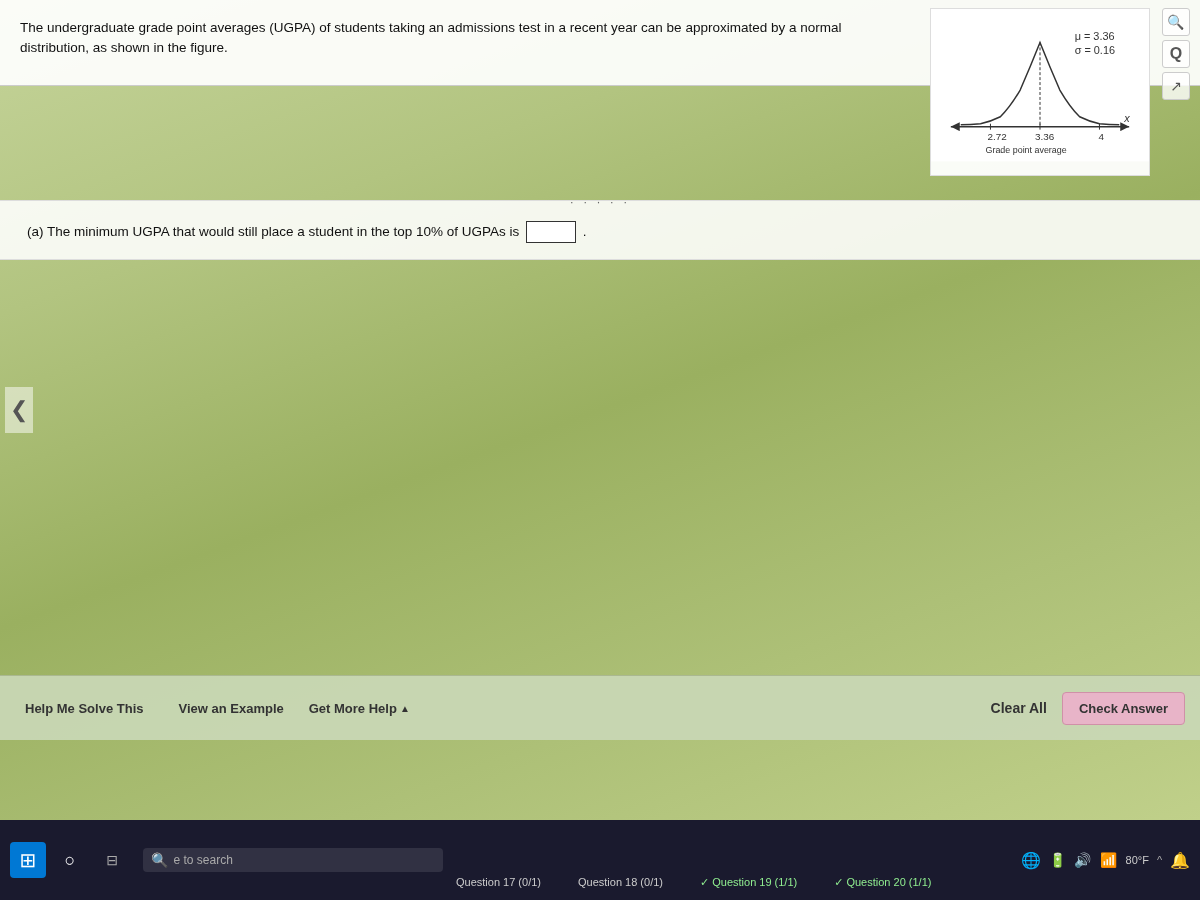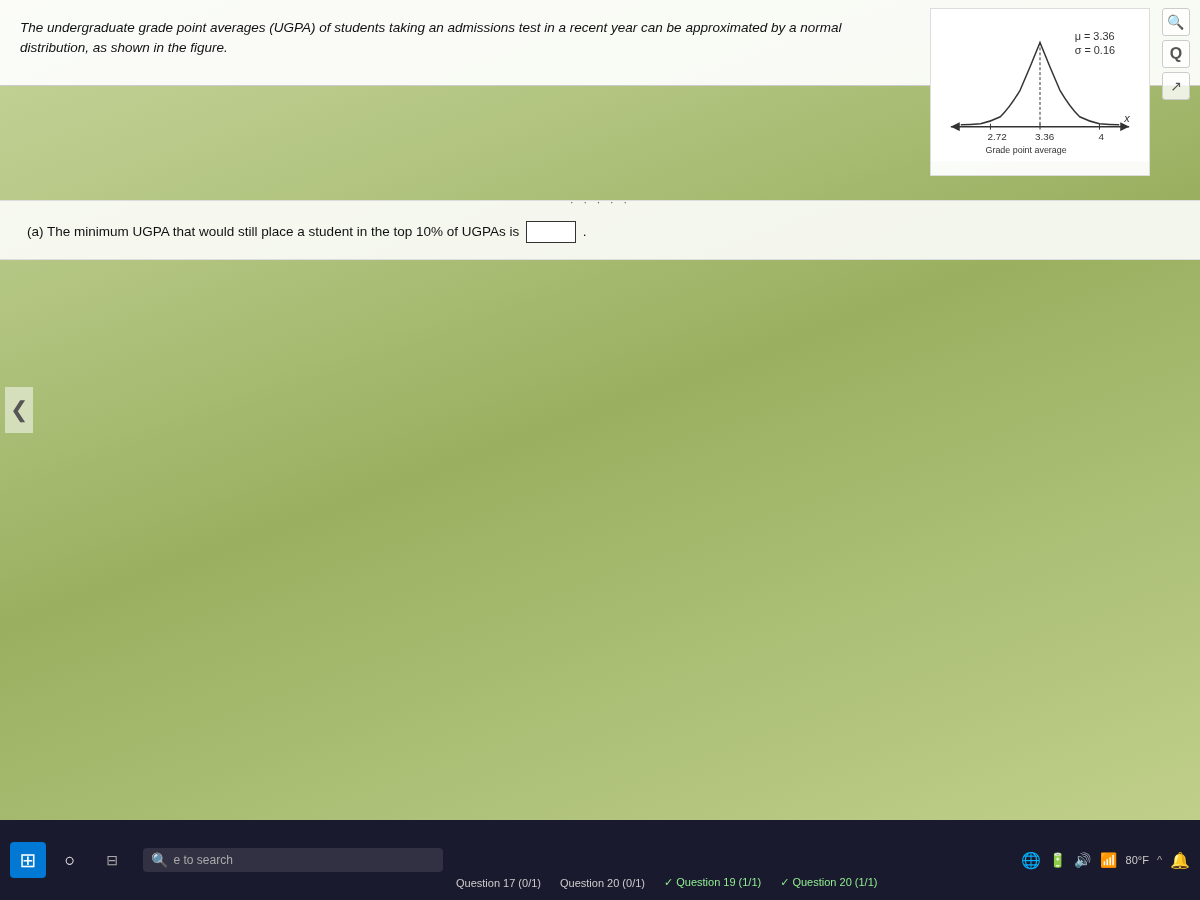--- a/index.html
+++ b/index.html
@@ -283,7 +283,7 @@
   <div style="position:absolute;top:0;left:0;right:0;bottom:0;background:linear-gradient(160deg,#c5d49a 0%,#b2c480 25%,#9ab060 50%,#adc077 75%,#c0d08a 100%);"></div>
 
   <div class="question-panel">
-    <div style="padding-right: 280px; font-style: italic;">
+    <div style="padding-right: 280px;">
       <p class="question-text">The undergraduate grade point averages (UGPA) of students taking an admissions test in a recent year can be approximated by a normal distribution, as shown in the figure.</p>
     </div>
 

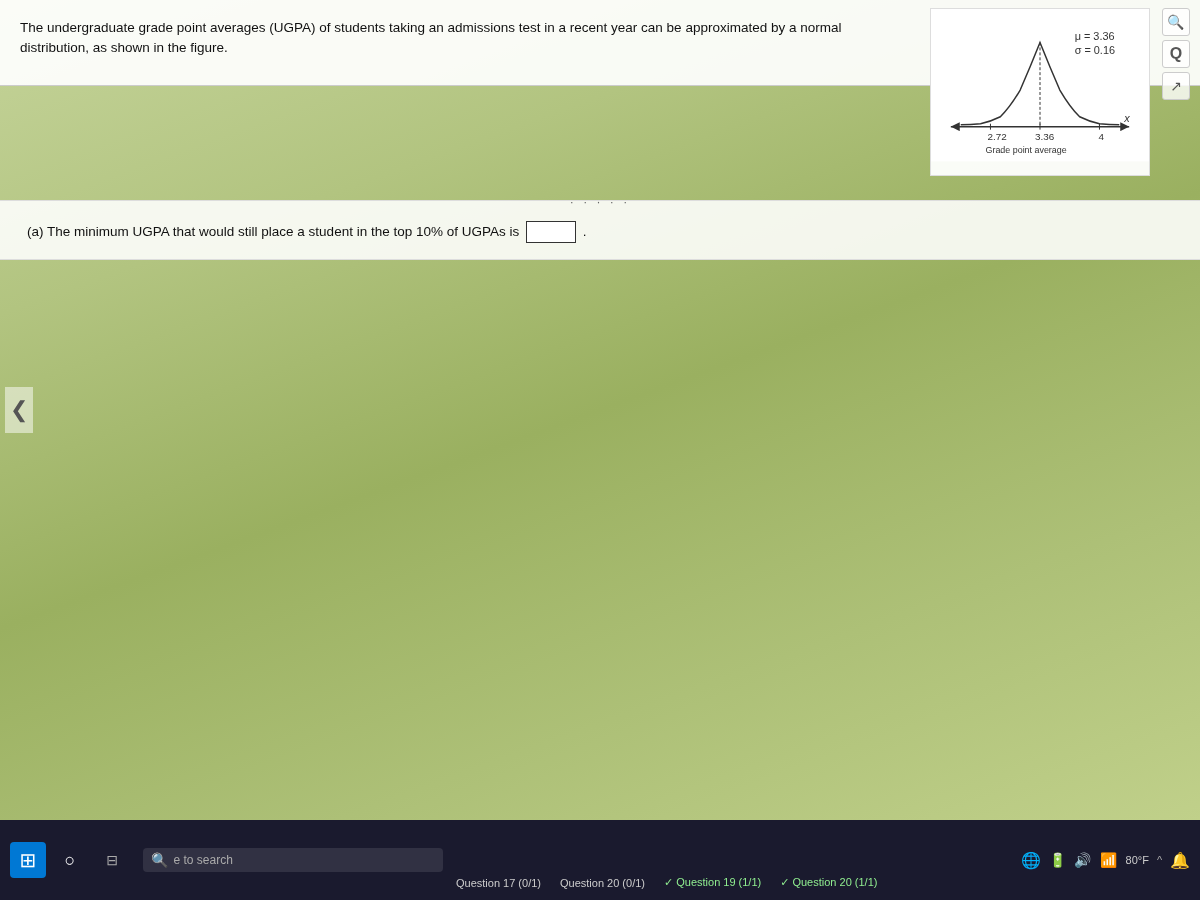--- a/index.html
+++ b/index.html
@@ -344,6 +344,16 @@
 
   <div class="left-arrow">❮</div>
 
+  <div class="action-bar">
+    <button class="action-btn">Help Me Solve This</button>
+    <button class="action-btn">View an Example</button>
+    <button class="get-more-help-btn">
+      <span>Get More Help</span>
+      <span style="font-size:10px;">▲</span>
+    </button>
+    <button class="clear-all-btn">Clear All</button>
+    <button class="check-answer-btn">Check Answer</button>
+  </div>
 
 </div>
 

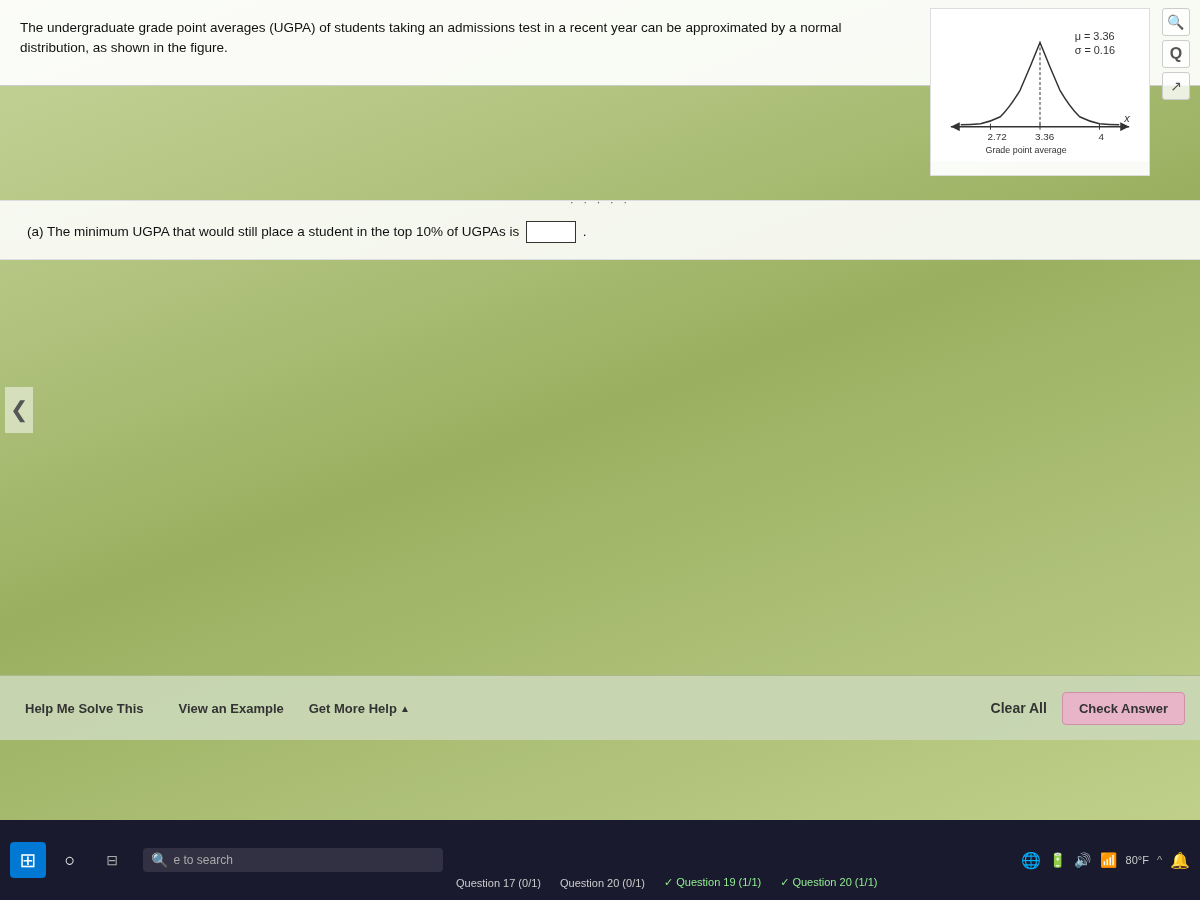--- a/index.html
+++ b/index.html
@@ -212,8 +212,8 @@
 
     .question-nav {
       display: flex;
-      align-items: flex-end;
-      gap: 3px;
+      align-items: center;
+      gap: 21px;
       flex: 1;
       margin-top: 44px;
     }

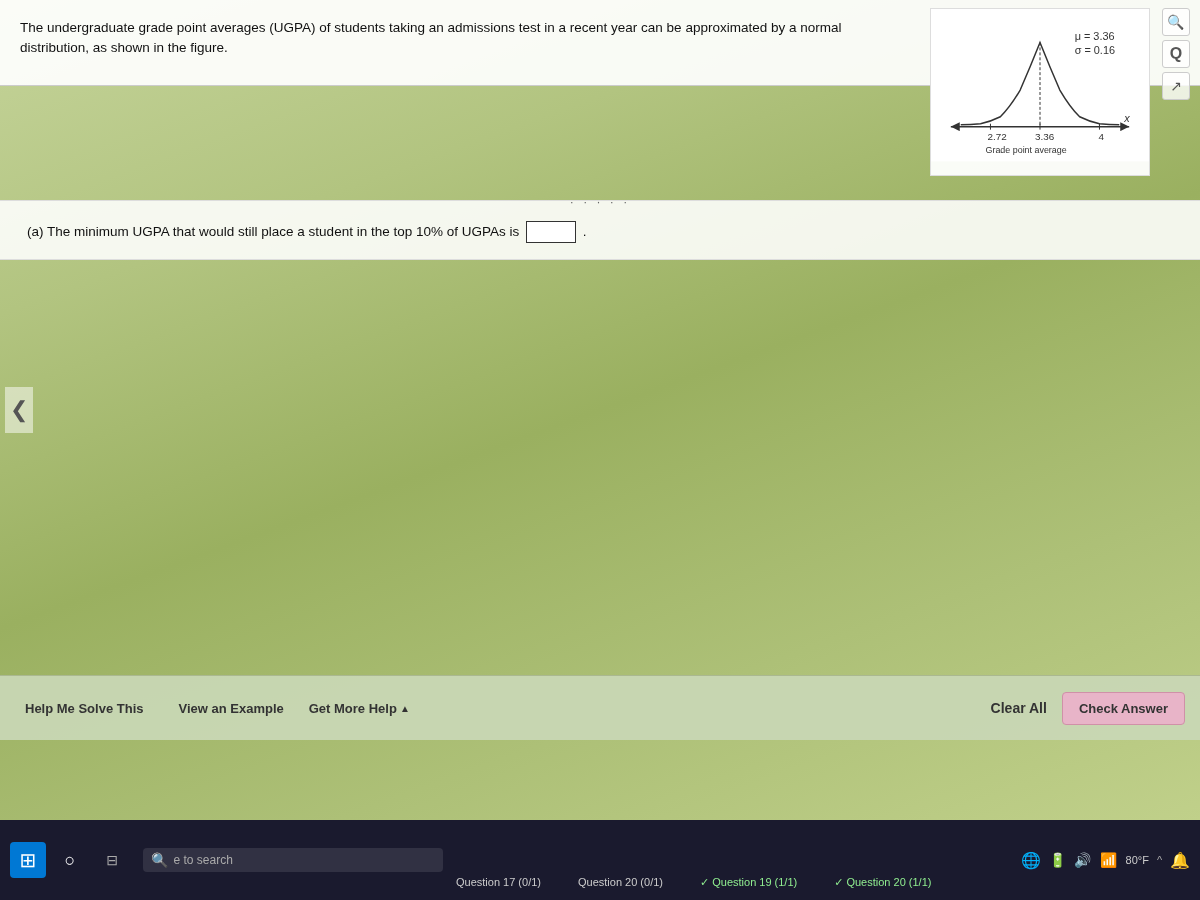--- a/index.html
+++ b/index.html
@@ -375,7 +375,7 @@
       <span>Question 17 (0/1)</span>
     </div>
     <div class="q-nav-item">
-      <span>Question 20 (0/1)</span>
+      <span>Question 18 (0/1)</span>
     </div>
     <div class="q-nav-item completed">
       <span class="check-mark">✓ </span>

